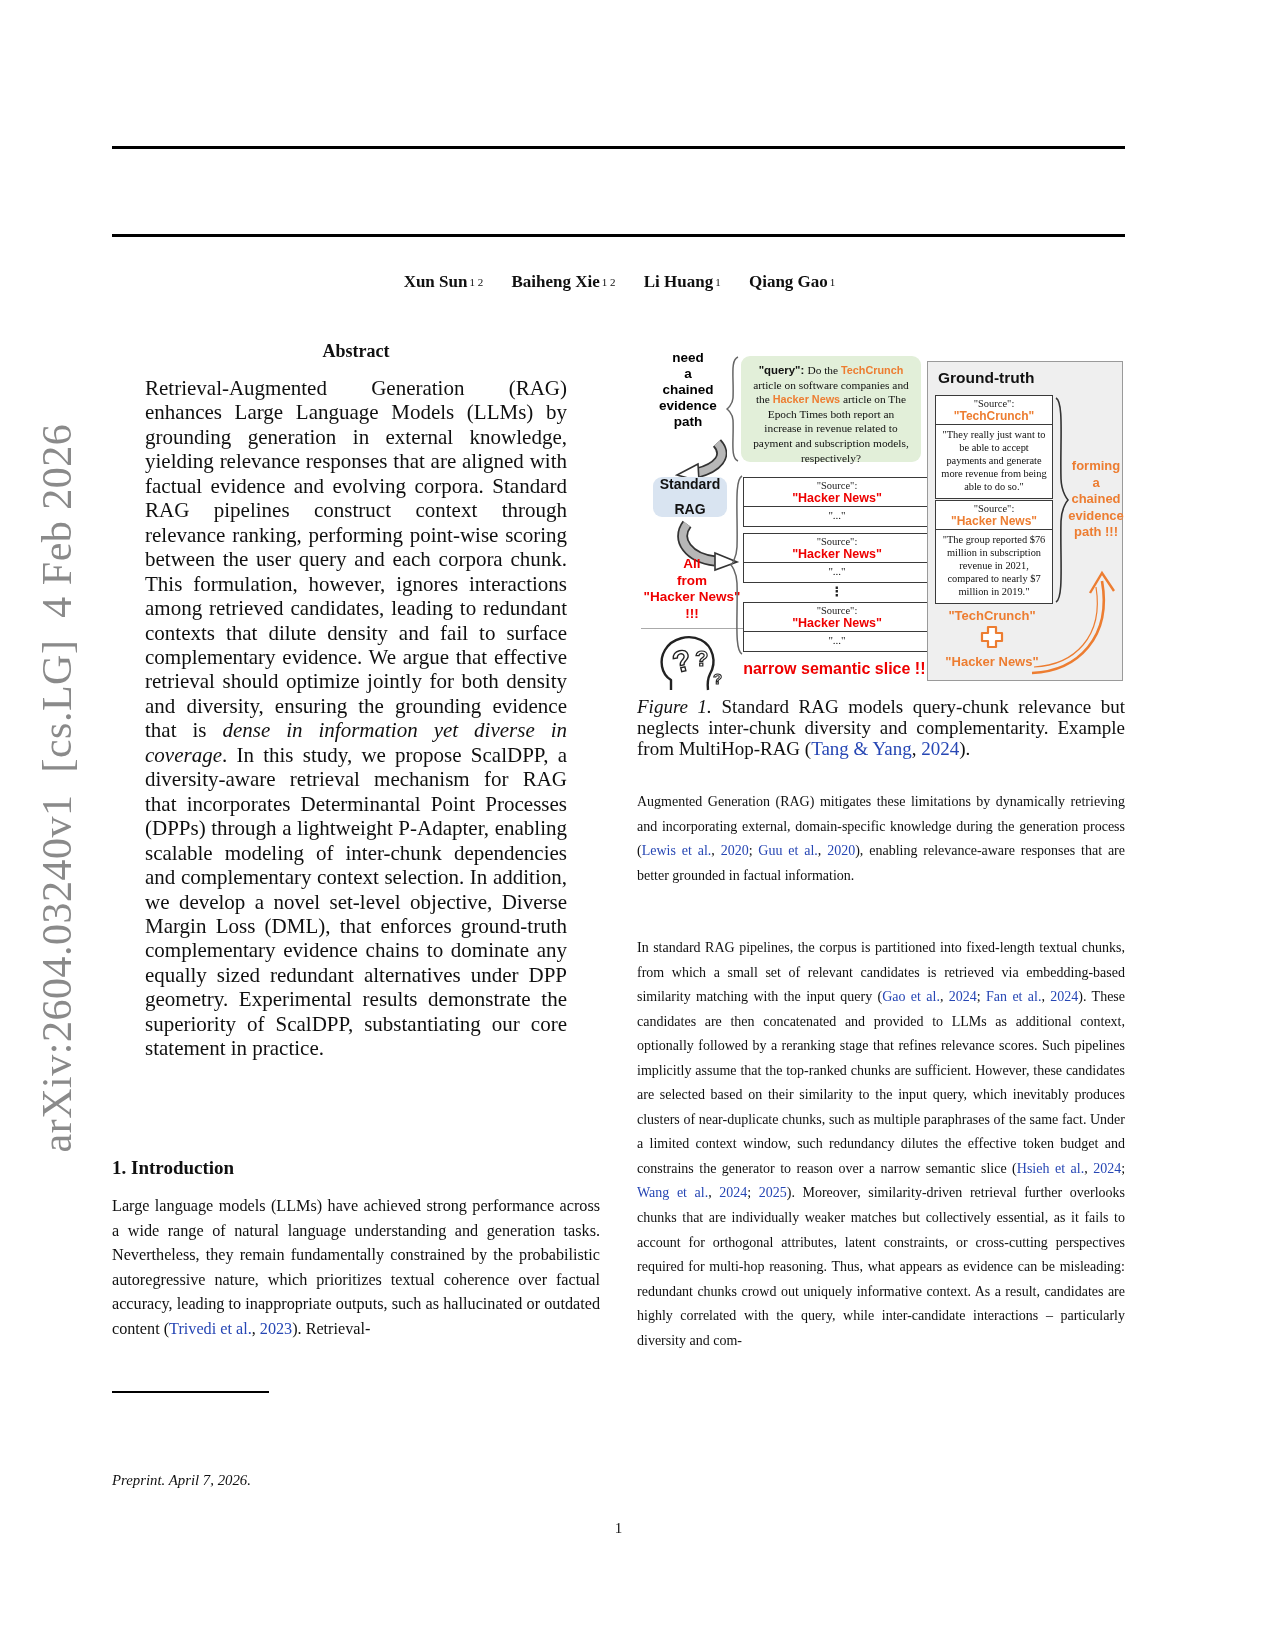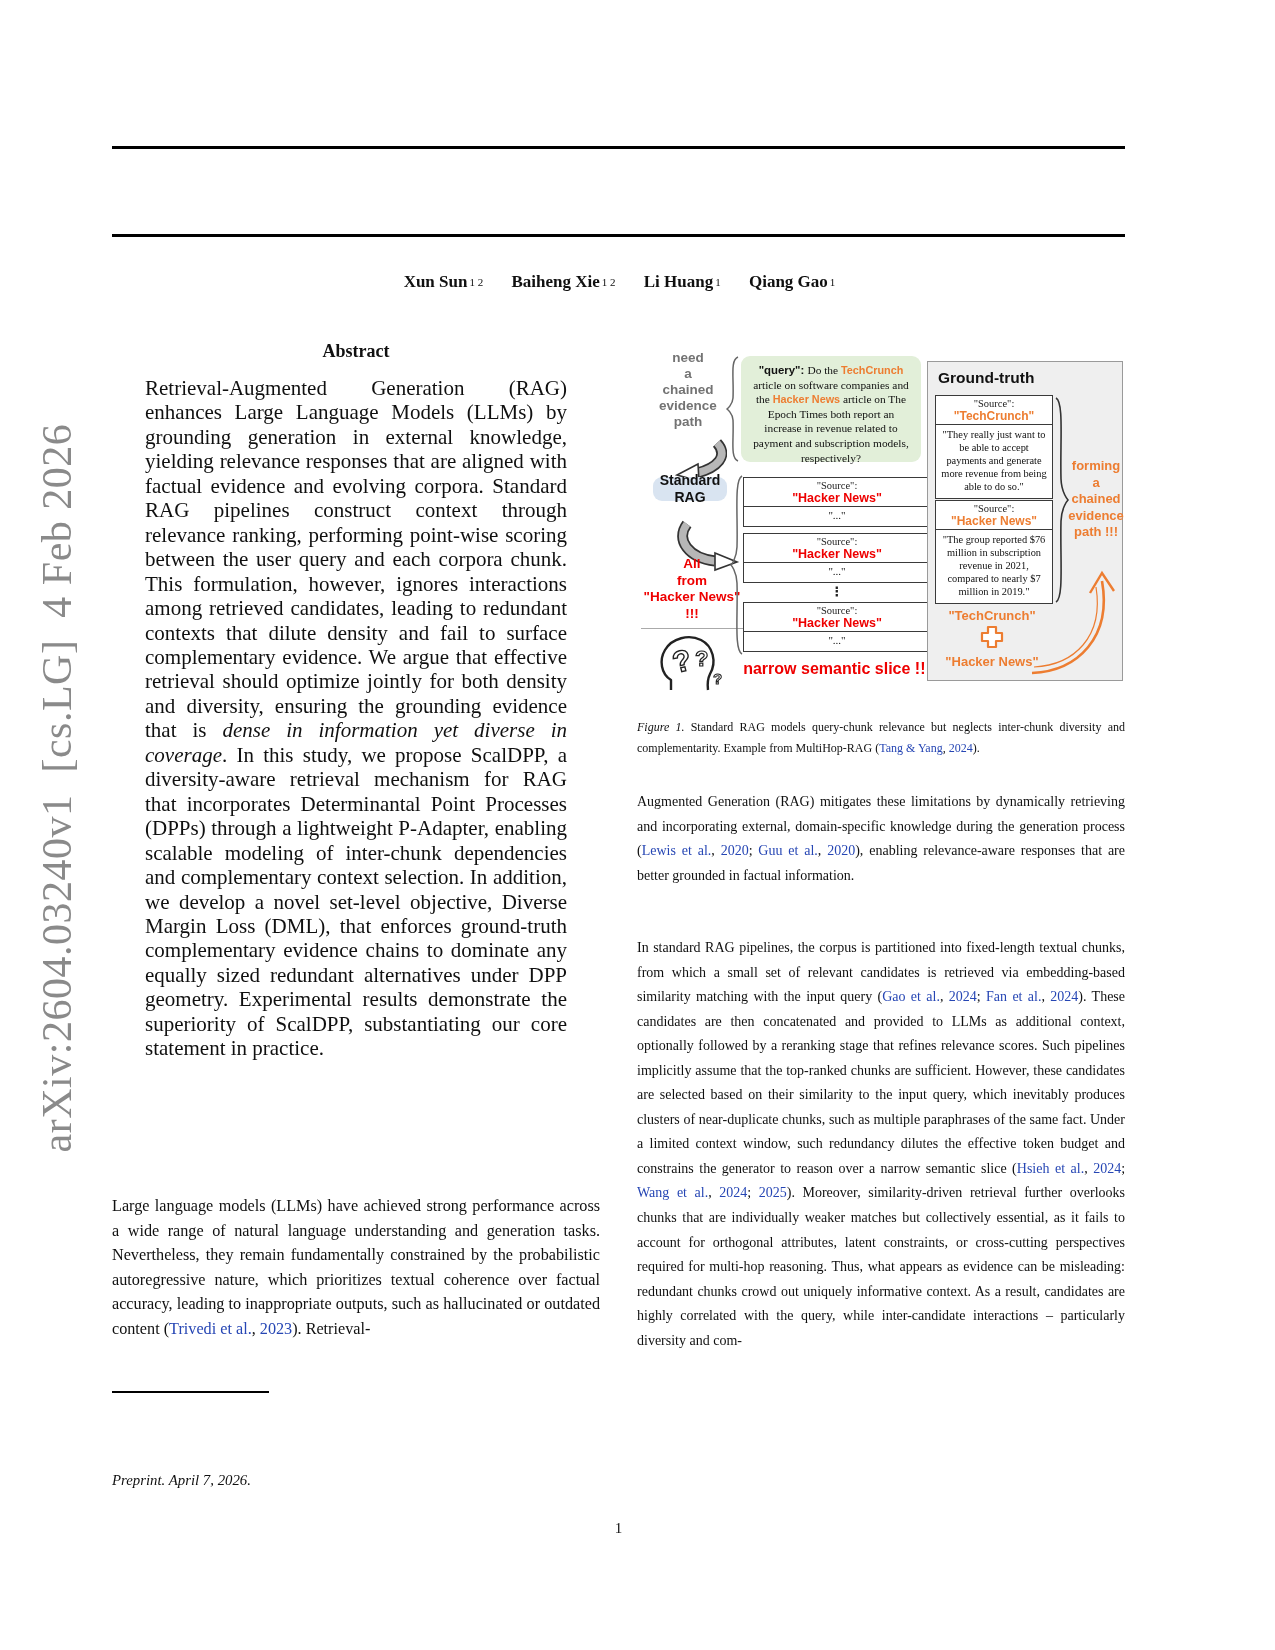--- a/index.html
+++ b/index.html
@@ -41,7 +41,7 @@
   .qb{font-weight:bold;font-family:"Liberation Sans","DejaVu Sans",sans-serif;color:#111;}
   
   .figure{position:absolute;left:637px;top:344px;width:488px;height:350px;font-family:"Liberation Sans","DejaVu Sans",sans-serif;}
-  .need-label{position:absolute;left:8px;top:6px;width:86px;text-align:center;color:#737373;font-weight:bold;font-size:13.5px;line-height:16px;white-space:pre-line;}
+  .need-label{position:absolute;left:8px;top:6px;width:86px;text-align:center;color:#000000;font-weight:bold;font-size:13.5px;line-height:16px;white-space:pre-line;}
   .query-box{
     position:absolute;left:104px;top:12px;width:180px;height:106px;background:#E2EFD9;border-radius:9px;
     font-family:"Liberation Serif","DejaVu Serif",serif;font-size:11.4px;line-height:14.6px;text-align:center;

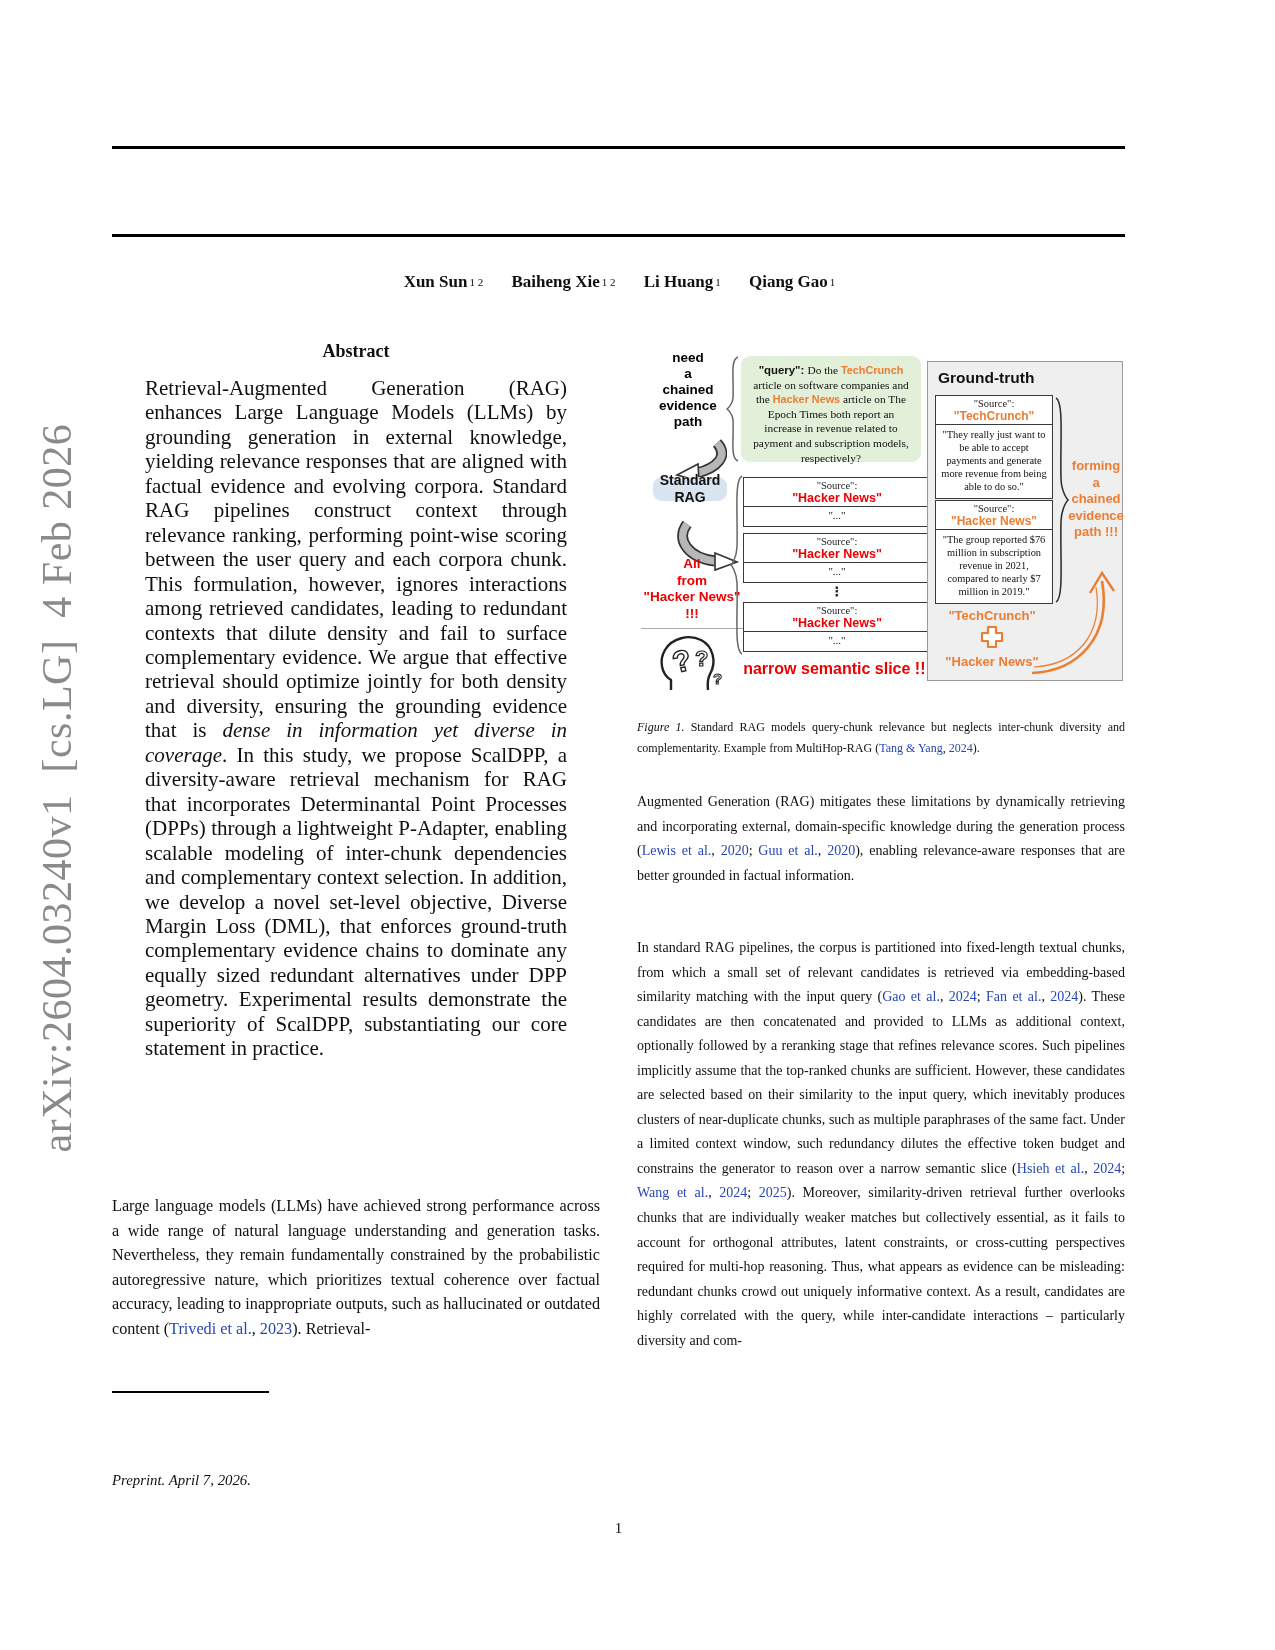--- a/index.html
+++ b/index.html
@@ -48,9 +48,9 @@
     padding:7px 8px;box-sizing:border-box;
   }
   .rag-box{
-    position:absolute;left:16px;top:133px;width:74px;height:24px;background:#D9E4F1;border-radius:9px;
+    position:absolute;left:16px;top:133px;width:74px;height:40px;background:#D9E4F1;border-radius:9px;
     display:flex;align-items:center;justify-content:center;text-align:center;
-    font-weight:bold;font-size:14px;line-height:17px;white-space:pre-line;color:#111;
+    font-weight:bold;font-size:14px;line-height:25px;white-space:pre-line;color:#111;
   }
   .all-from-label{position:absolute;left:0px;top:212px;width:110px;text-align:center;color:#EE0000;font-weight:bold;font-size:13.5px;line-height:16.5px;white-space:pre-line;}
   .icon-divider{position:absolute;left:4px;top:284px;width:102px;height:1px;background:#aaa;}

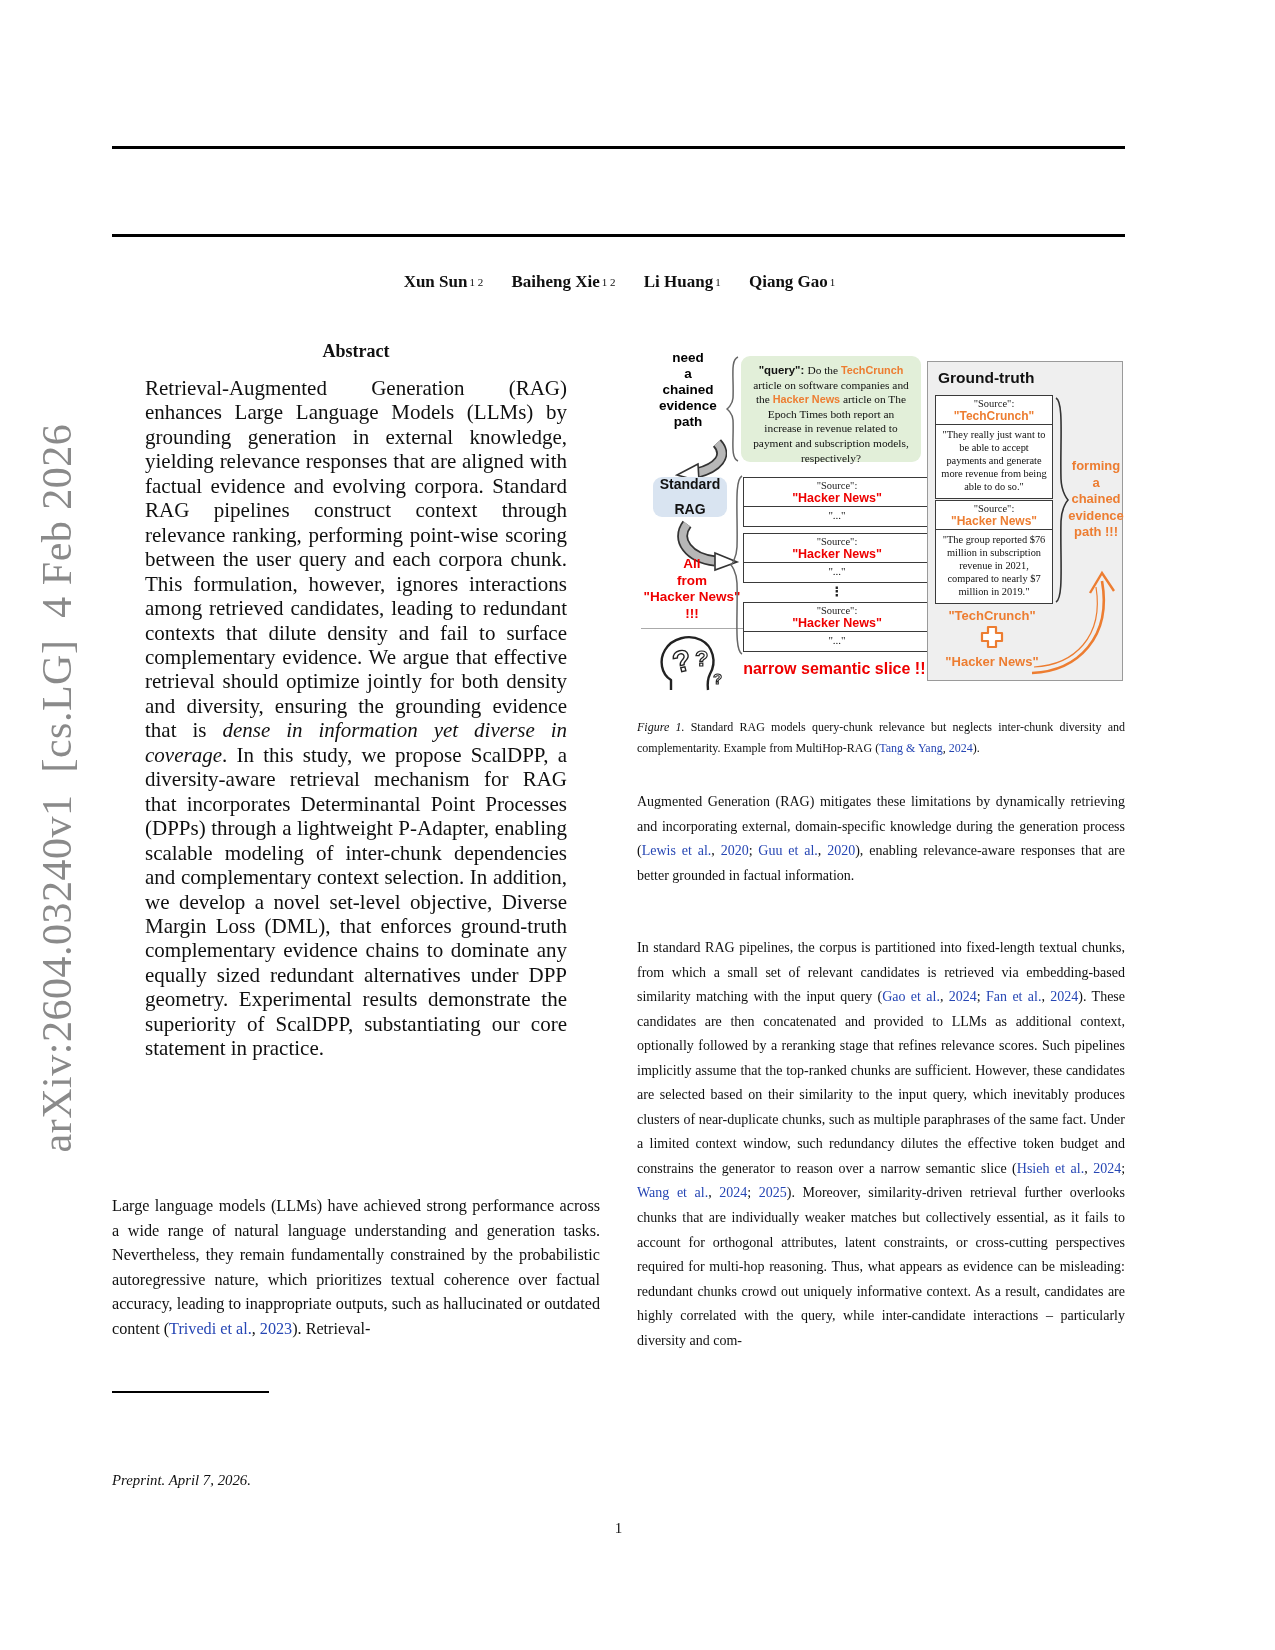--- a/index.html
+++ b/index.html
@@ -70,7 +70,7 @@
   .tc-label{position:absolute;left:8px;top:246px;width:112px;text-align:center;color:#ED7D31;font-weight:bold;font-size:13px;}
   .hn-label{position:absolute;left:2px;top:292px;width:124px;text-align:center;color:#ED7D31;font-weight:bold;font-size:13px;}
   
-  .caption{position:absolute;left:637px;top:697px;width:488px;font-size:12px;line-height:20.8px;margin-top:20px;}
+  .caption{position:absolute;left:637px;top:697px;width:488px;font-size:19px;line-height:20.8px;}
   .body-text{font-size:14px;line-height:24.55px;}
   .p1{position:absolute;left:637px;top:790px;width:488px;}
   .p2{position:absolute;left:637px;top:936px;width:488px;}

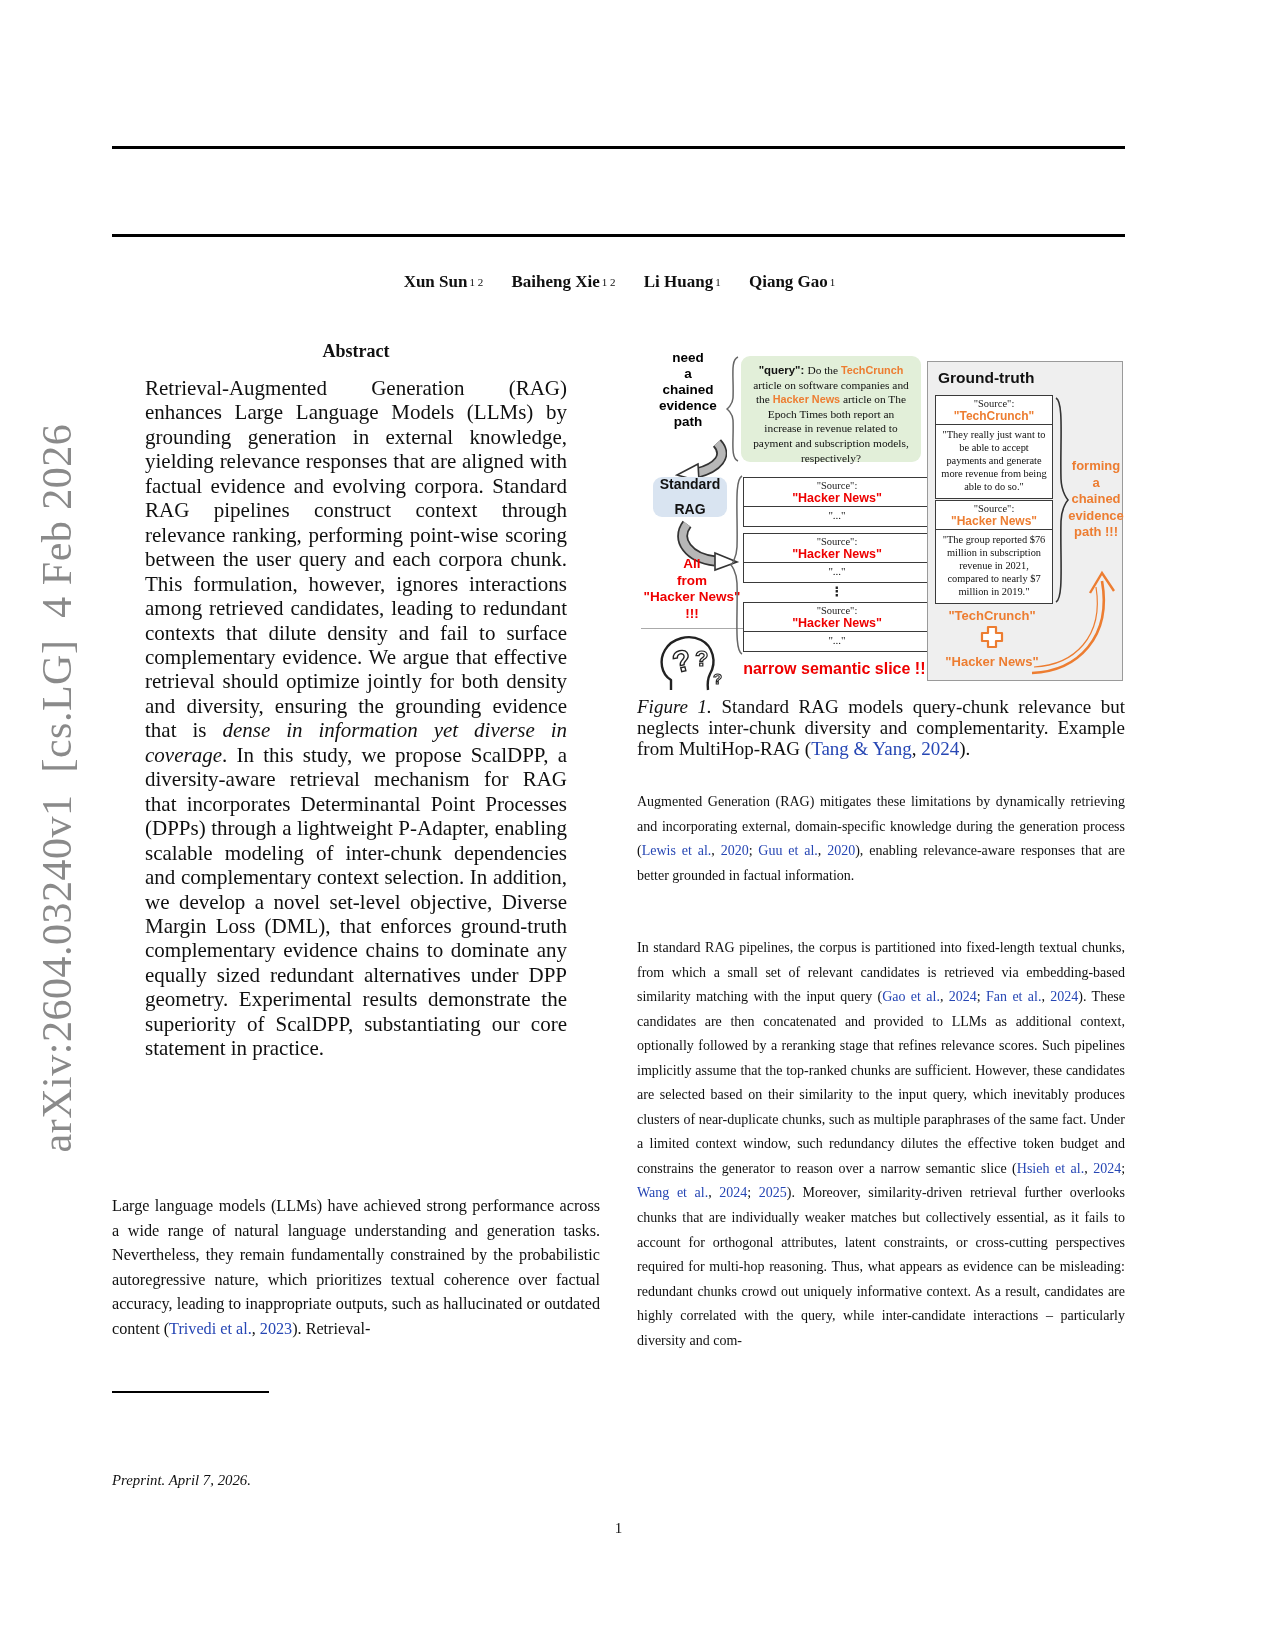--- a/index.html
+++ b/index.html
@@ -96,6 +96,7 @@
   <div class="abstract-heading">Abstract</div>
   <div class="abstract-body just"><span>Retrieval-Augmented Generation (RAG) enhances Large Language Models (LLMs) by grounding generation in external knowledge, yielding relevance responses that are aligned with factual evidence and evolving corpora. Standard RAG pipelines construct context through relevance ranking, performing point-wise scoring between the user query and each corpora chunk. This formulation, however, ignores interactions among retrieved candidates, leading to redundant contexts that dilute density and fail to surface complementary evidence. We argue that effective retrieval should optimize jointly for both density and diversity, ensuring the grounding evidence that is </span><span class="em">dense in information yet diverse in coverage</span><span>. In this study, we propose ScalDPP, a diversity-aware retrieval mechanism for RAG that incorporates Determinantal Point Processes (DPPs) through a lightweight P-Adapter, enabling scalable modeling of inter-chunk dependencies and complementary context selection. In addition, we develop a novel set-level objective, Diverse Margin Loss (DML), that enforces ground-truth complementary evidence chains to dominate any equally sized redundant alternatives under DPP geometry. Experimental results demonstrate the superiority of ScalDPP, substantiating our core statement in practice.</span></div>
 
+  <div class="intro-heading">1. Introduction</div>
   <div class="intro-body just"><span>Large language models (LLMs) have achieved strong performance across a wide range of natural language understanding and generation tasks. Nevertheless, they remain fundamentally constrained by the probabilistic autoregressive nature, which prioritizes textual coherence over factual accuracy, leading to inappropriate outputs, such as hallucinated or outdated content (</span><span class="cite">Trivedi et al.</span><span>, </span><span class="cite">2023</span><span>). Retrieval-</span></div>
 
   <div class="fnrule"></div>

